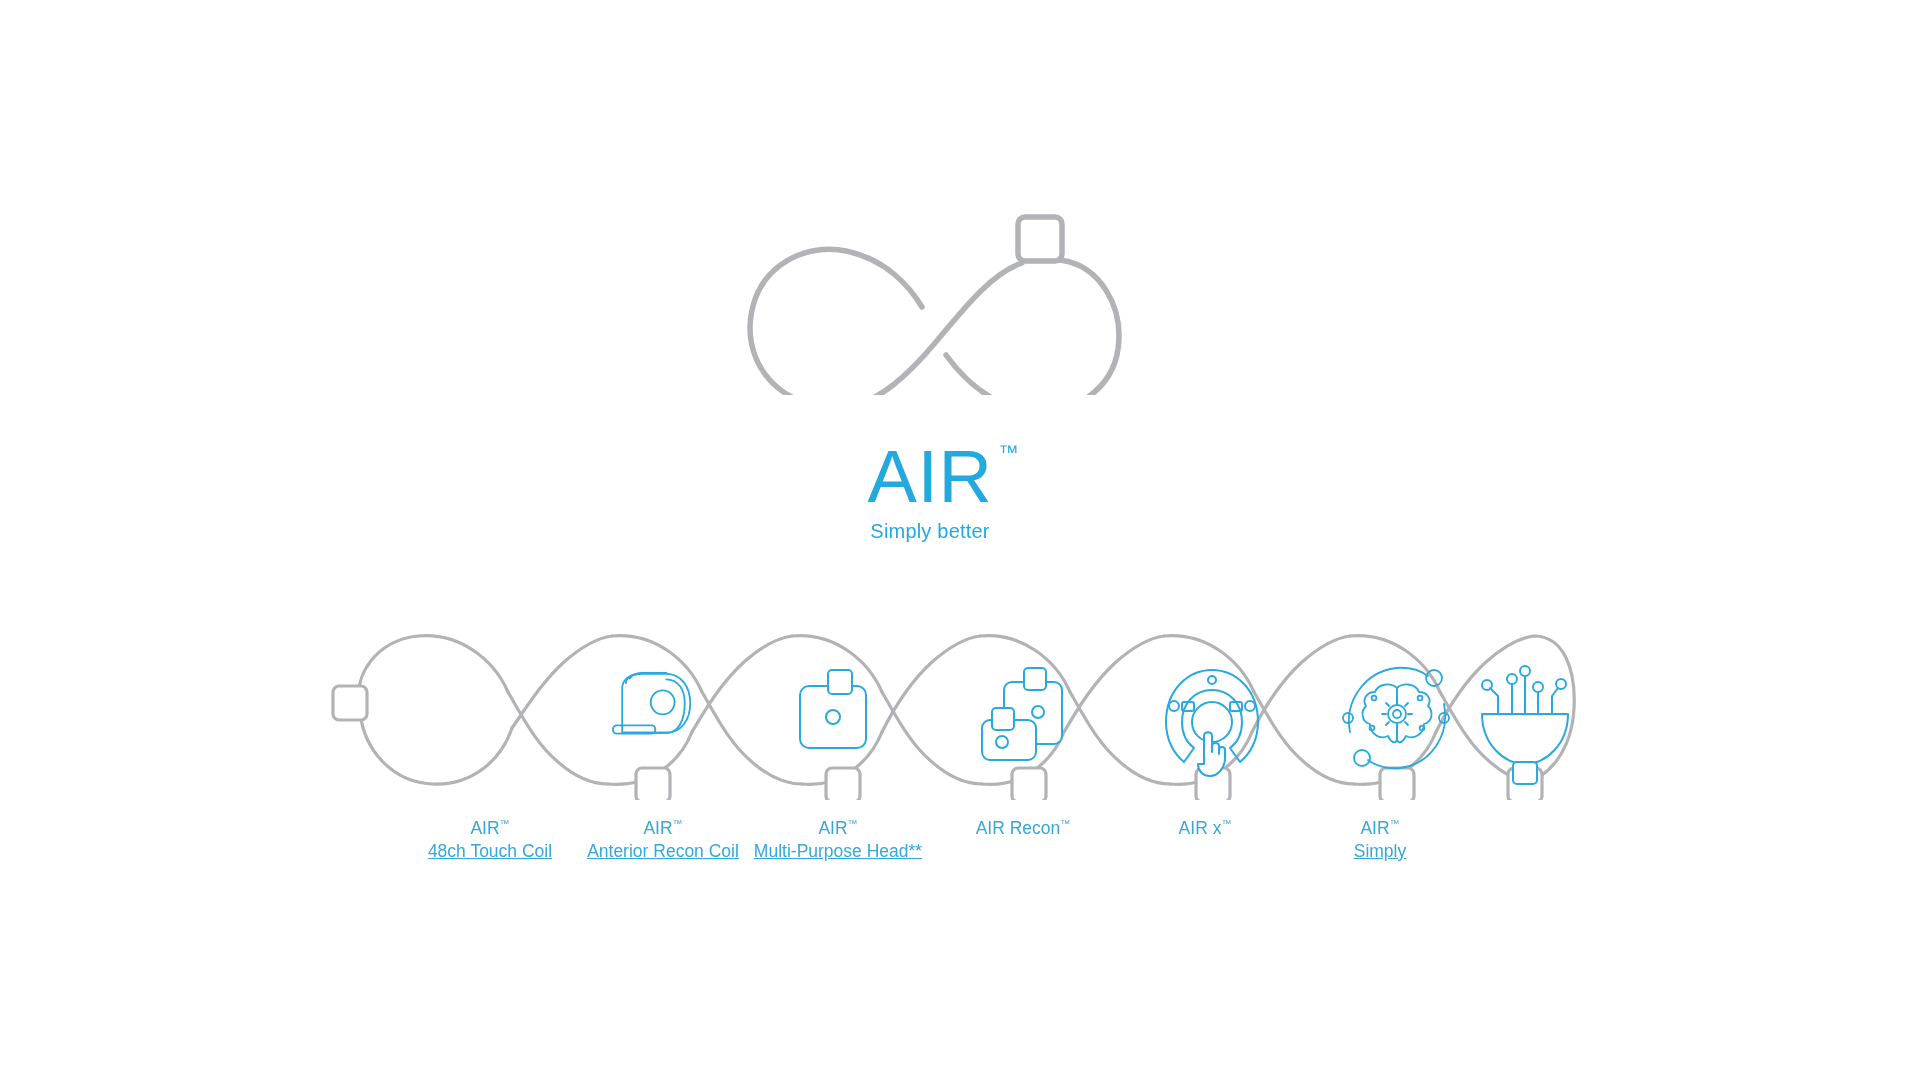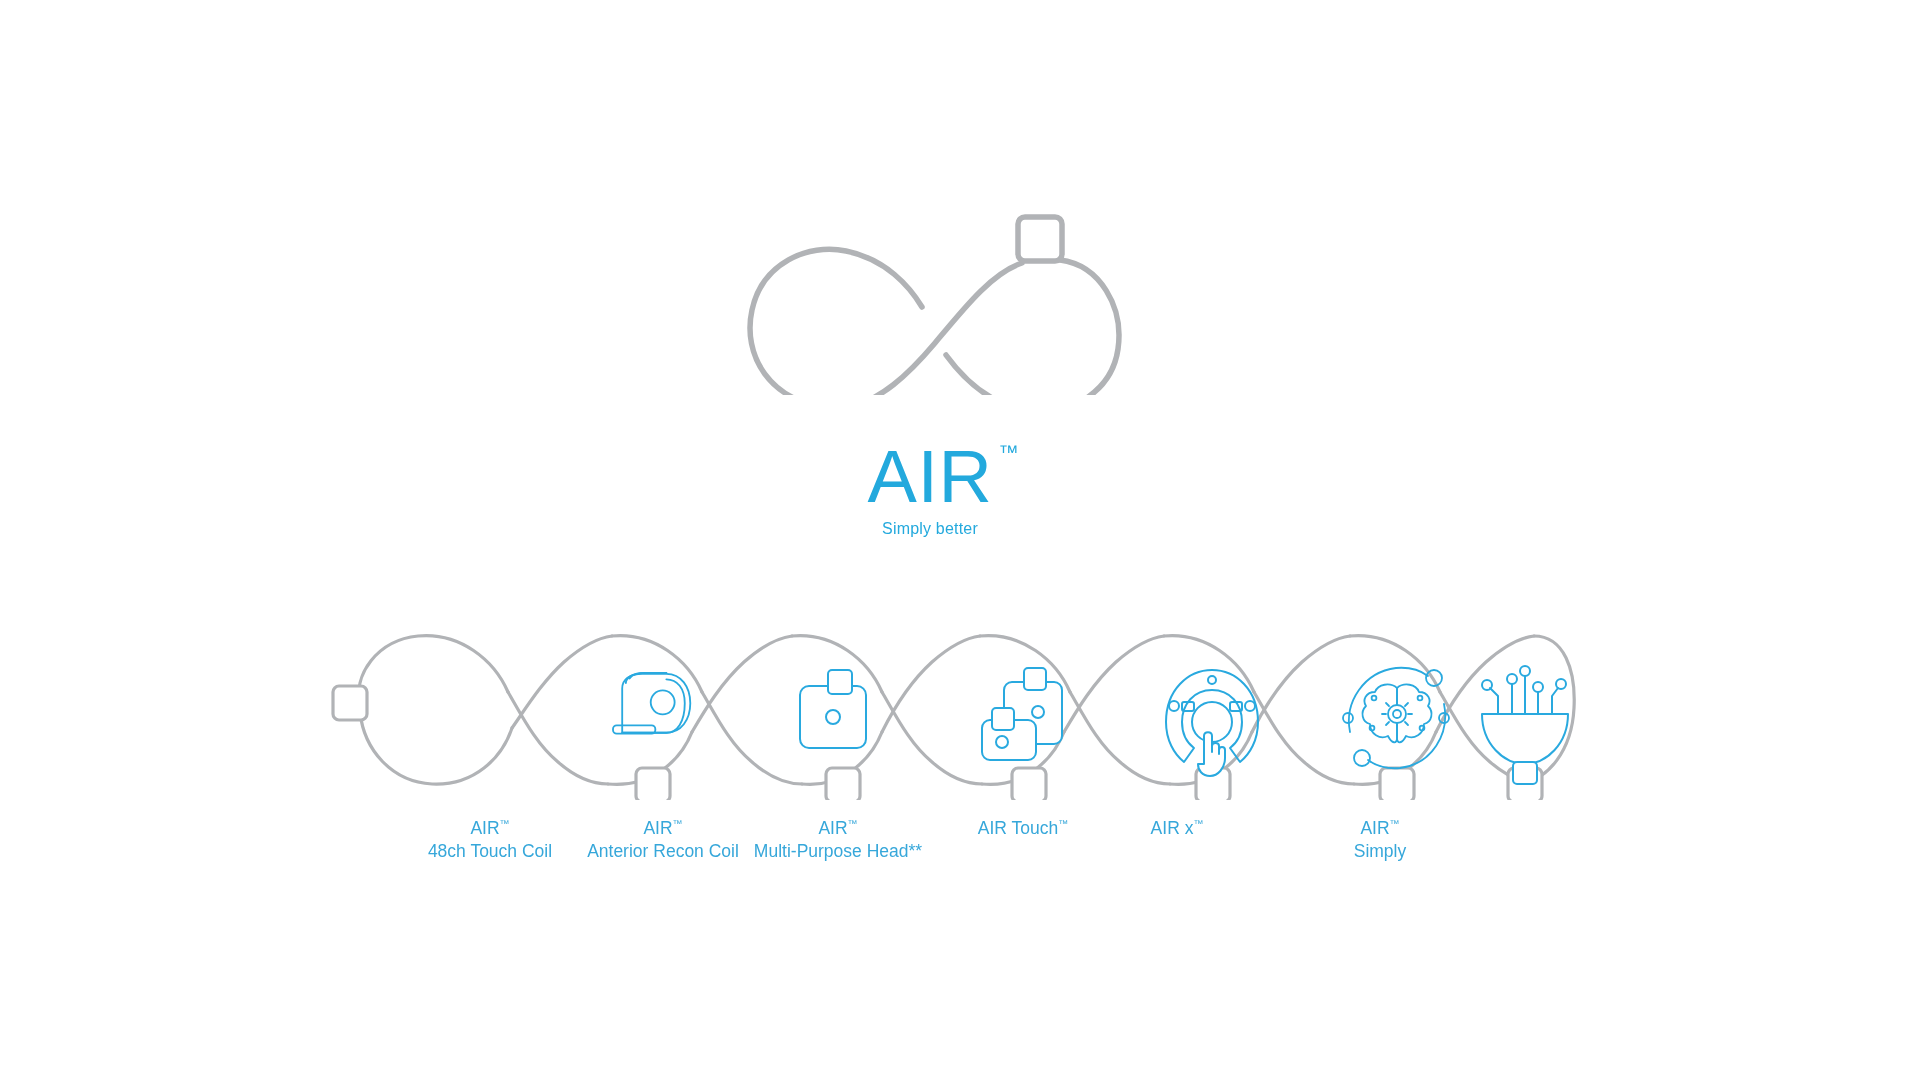--- a/index.html
+++ b/index.html
@@ -62,7 +62,7 @@
   }
   .tagline {
     margin-top: 6px;
-    font-size: 16px;
+    font-size: 20px;
     font-weight: 400;
     color: #23a9dd;
     letter-spacing: 0.2px;

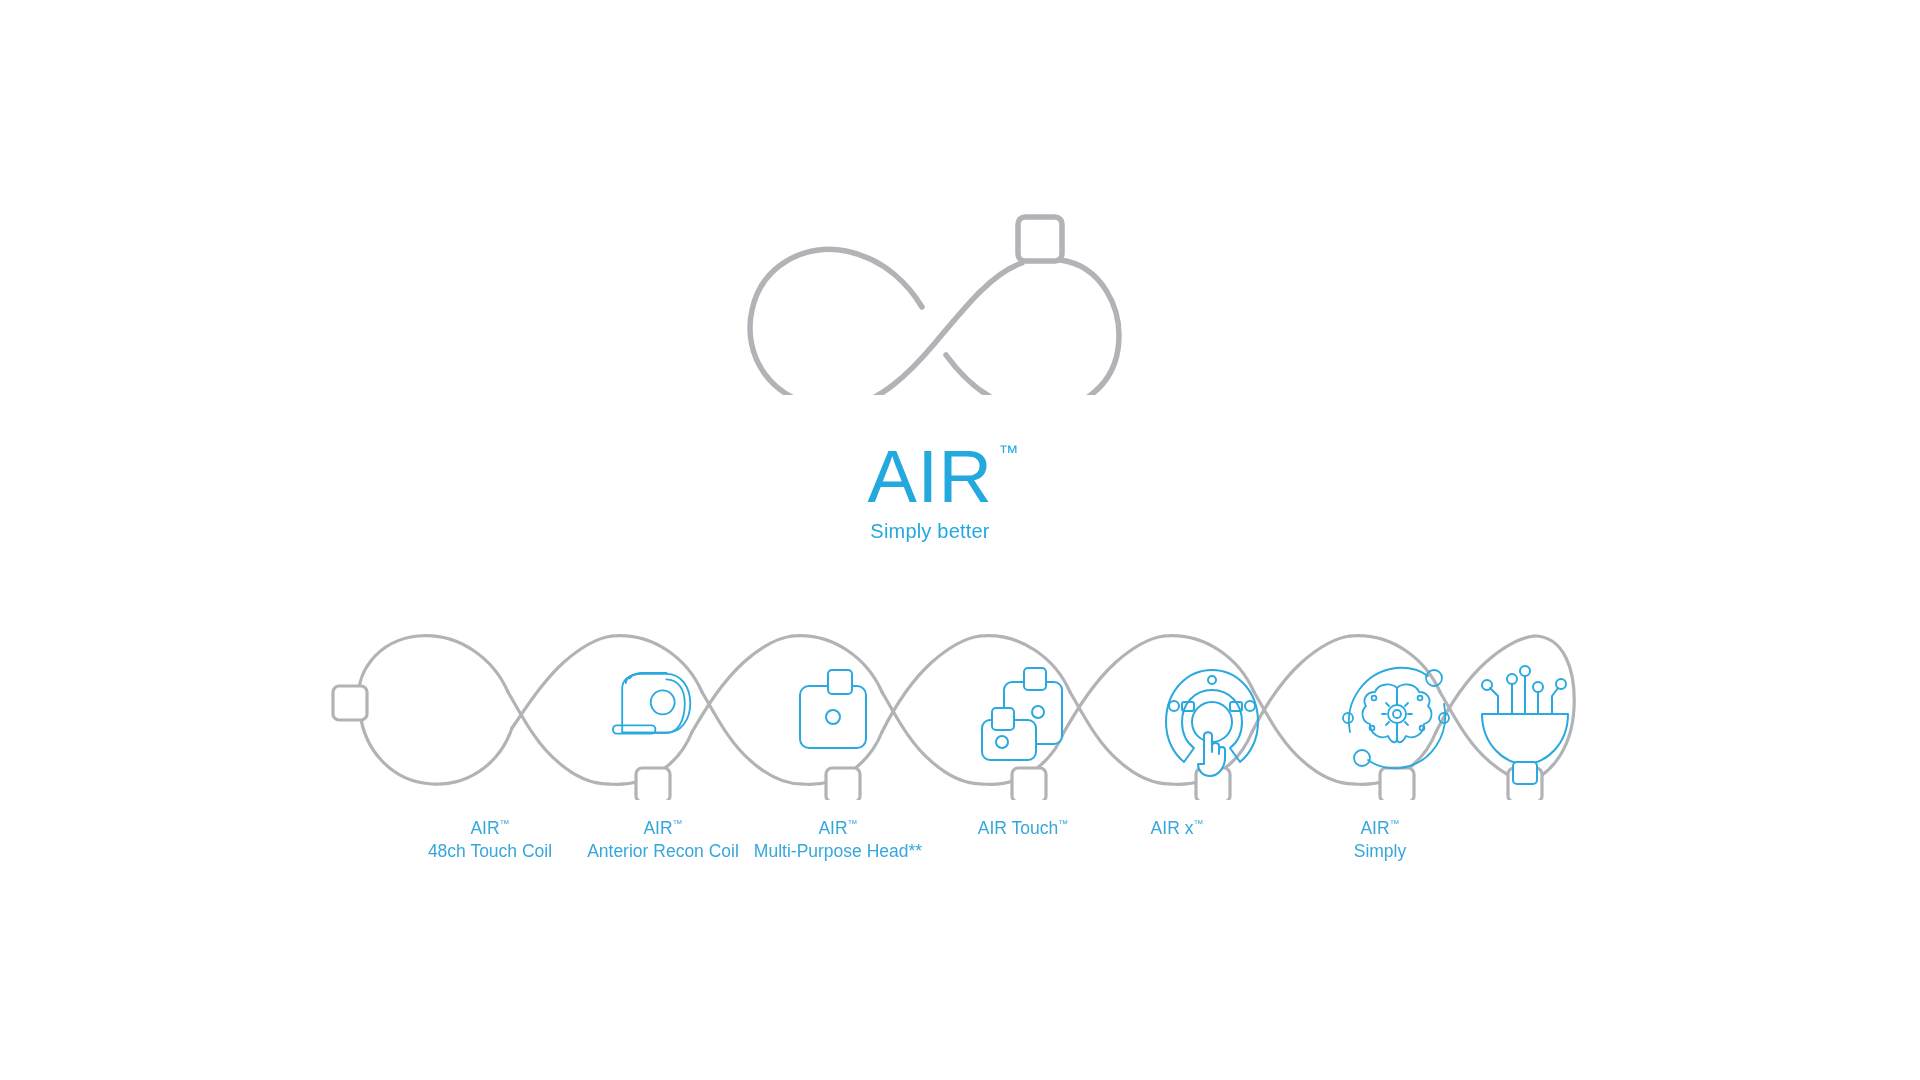--- a/index.html
+++ b/index.html
@@ -94,6 +94,7 @@
     font-size: 17.5px;
     font-weight: 400;
     line-height: 23px;
+    text-decoration: underline;
   }
   .label-top {
     position: relative;

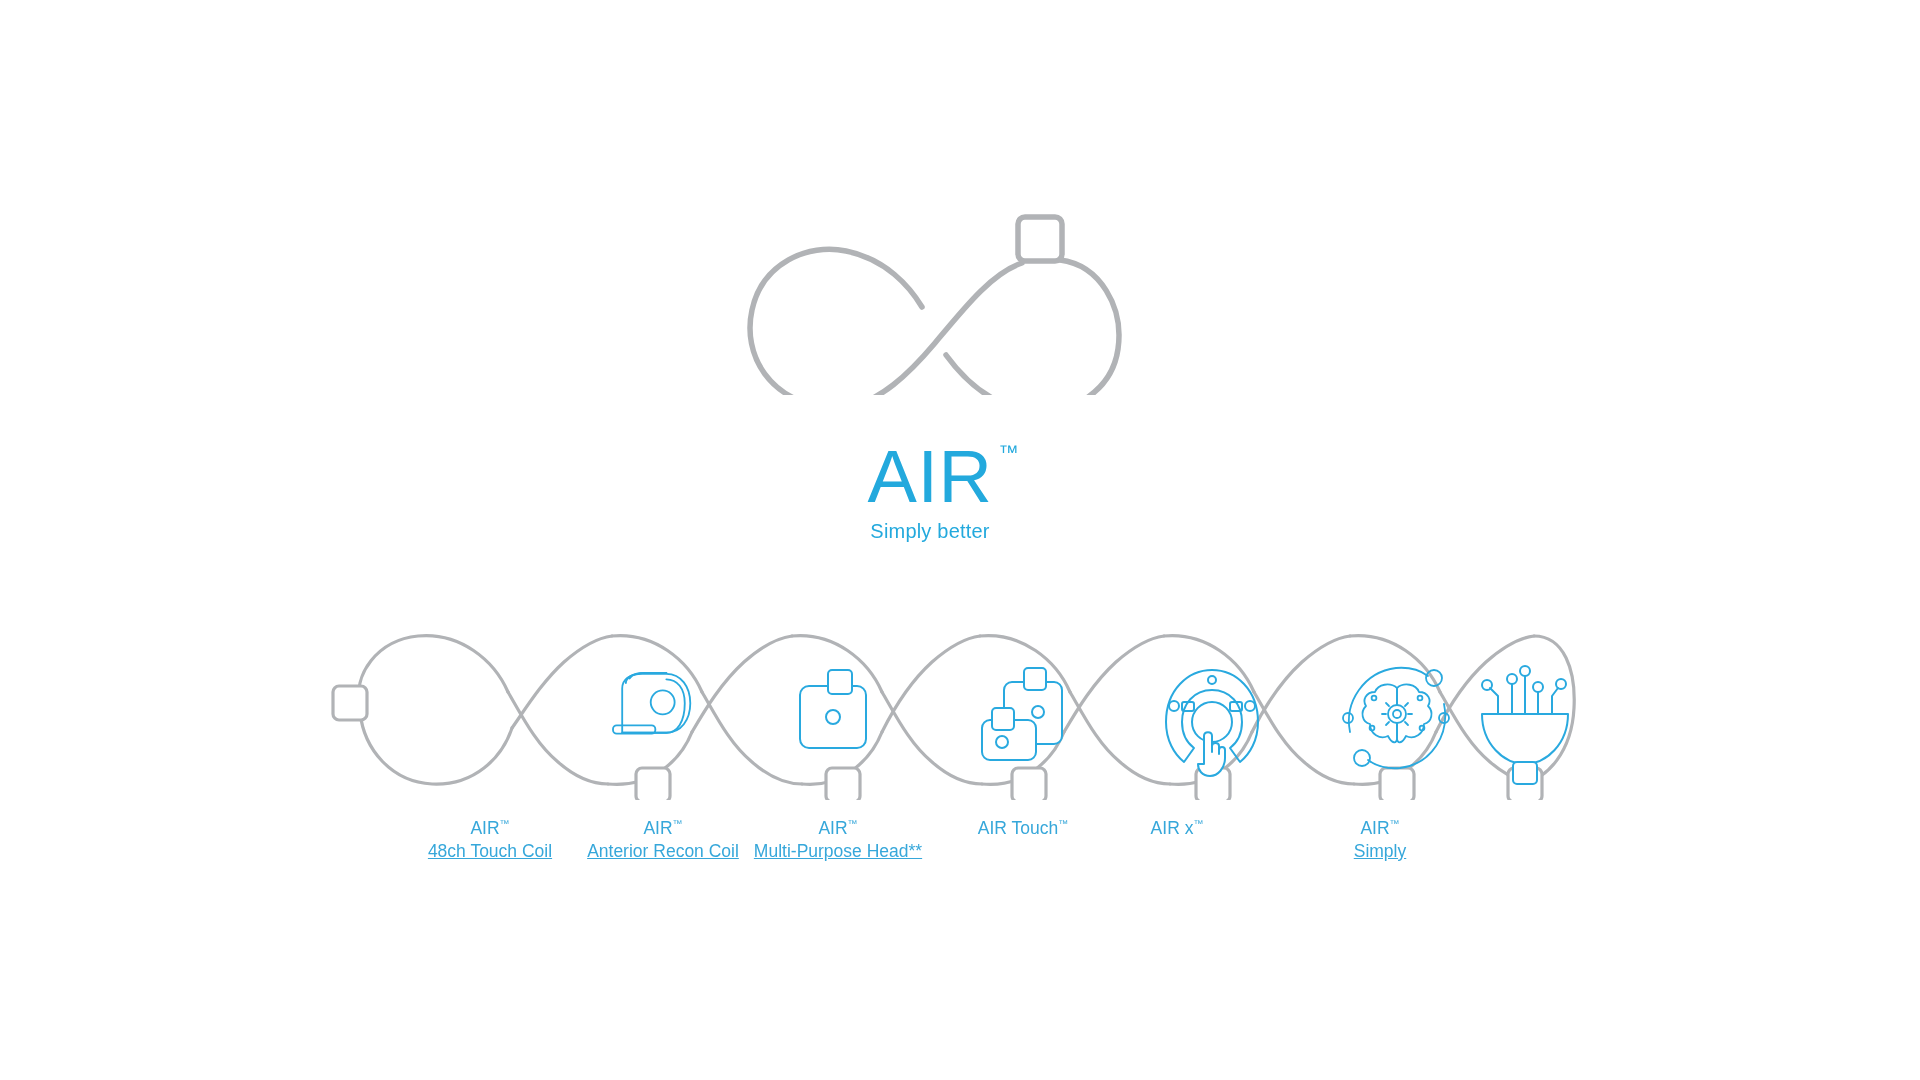--- a/index.html
+++ b/index.html
@@ -331,7 +331,7 @@
 
     <div class="label-cell" style="left:578px;">
       <span class="label-top">
-        <span>AIR Touch</span><span class="label-tm">™</span>
+        <span>AIR Recon</span><span class="label-tm">™</span>
       </span>
       <span class="label-sub"></span>
     </div>

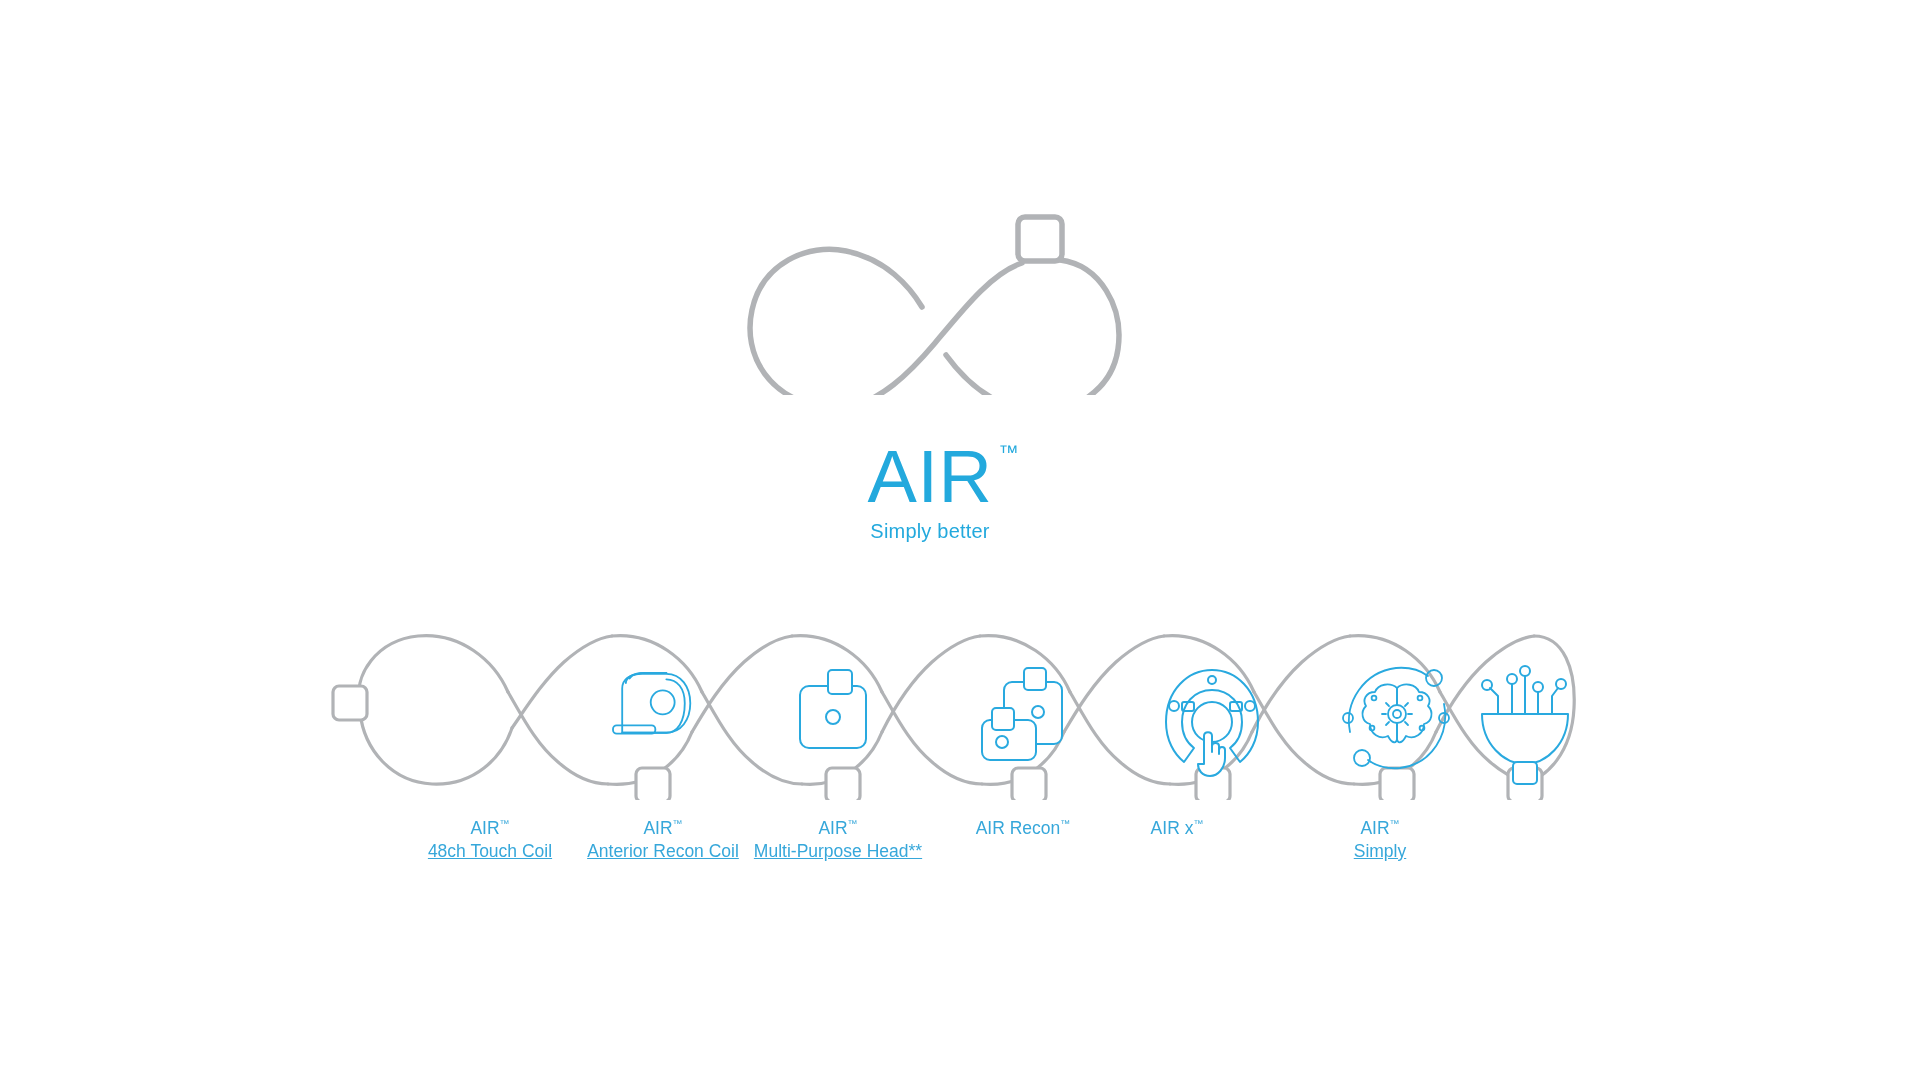--- a/index.html
+++ b/index.html
@@ -336,7 +336,7 @@
       <span class="label-sub"></span>
     </div>
 
-    <div class="label-cell" style="left:732px;">
+    <div class="label-cell" style="left:760px;">
       <span class="label-top">
         <span>AIR x</span><span class="label-tm">™</span>
       </span>

